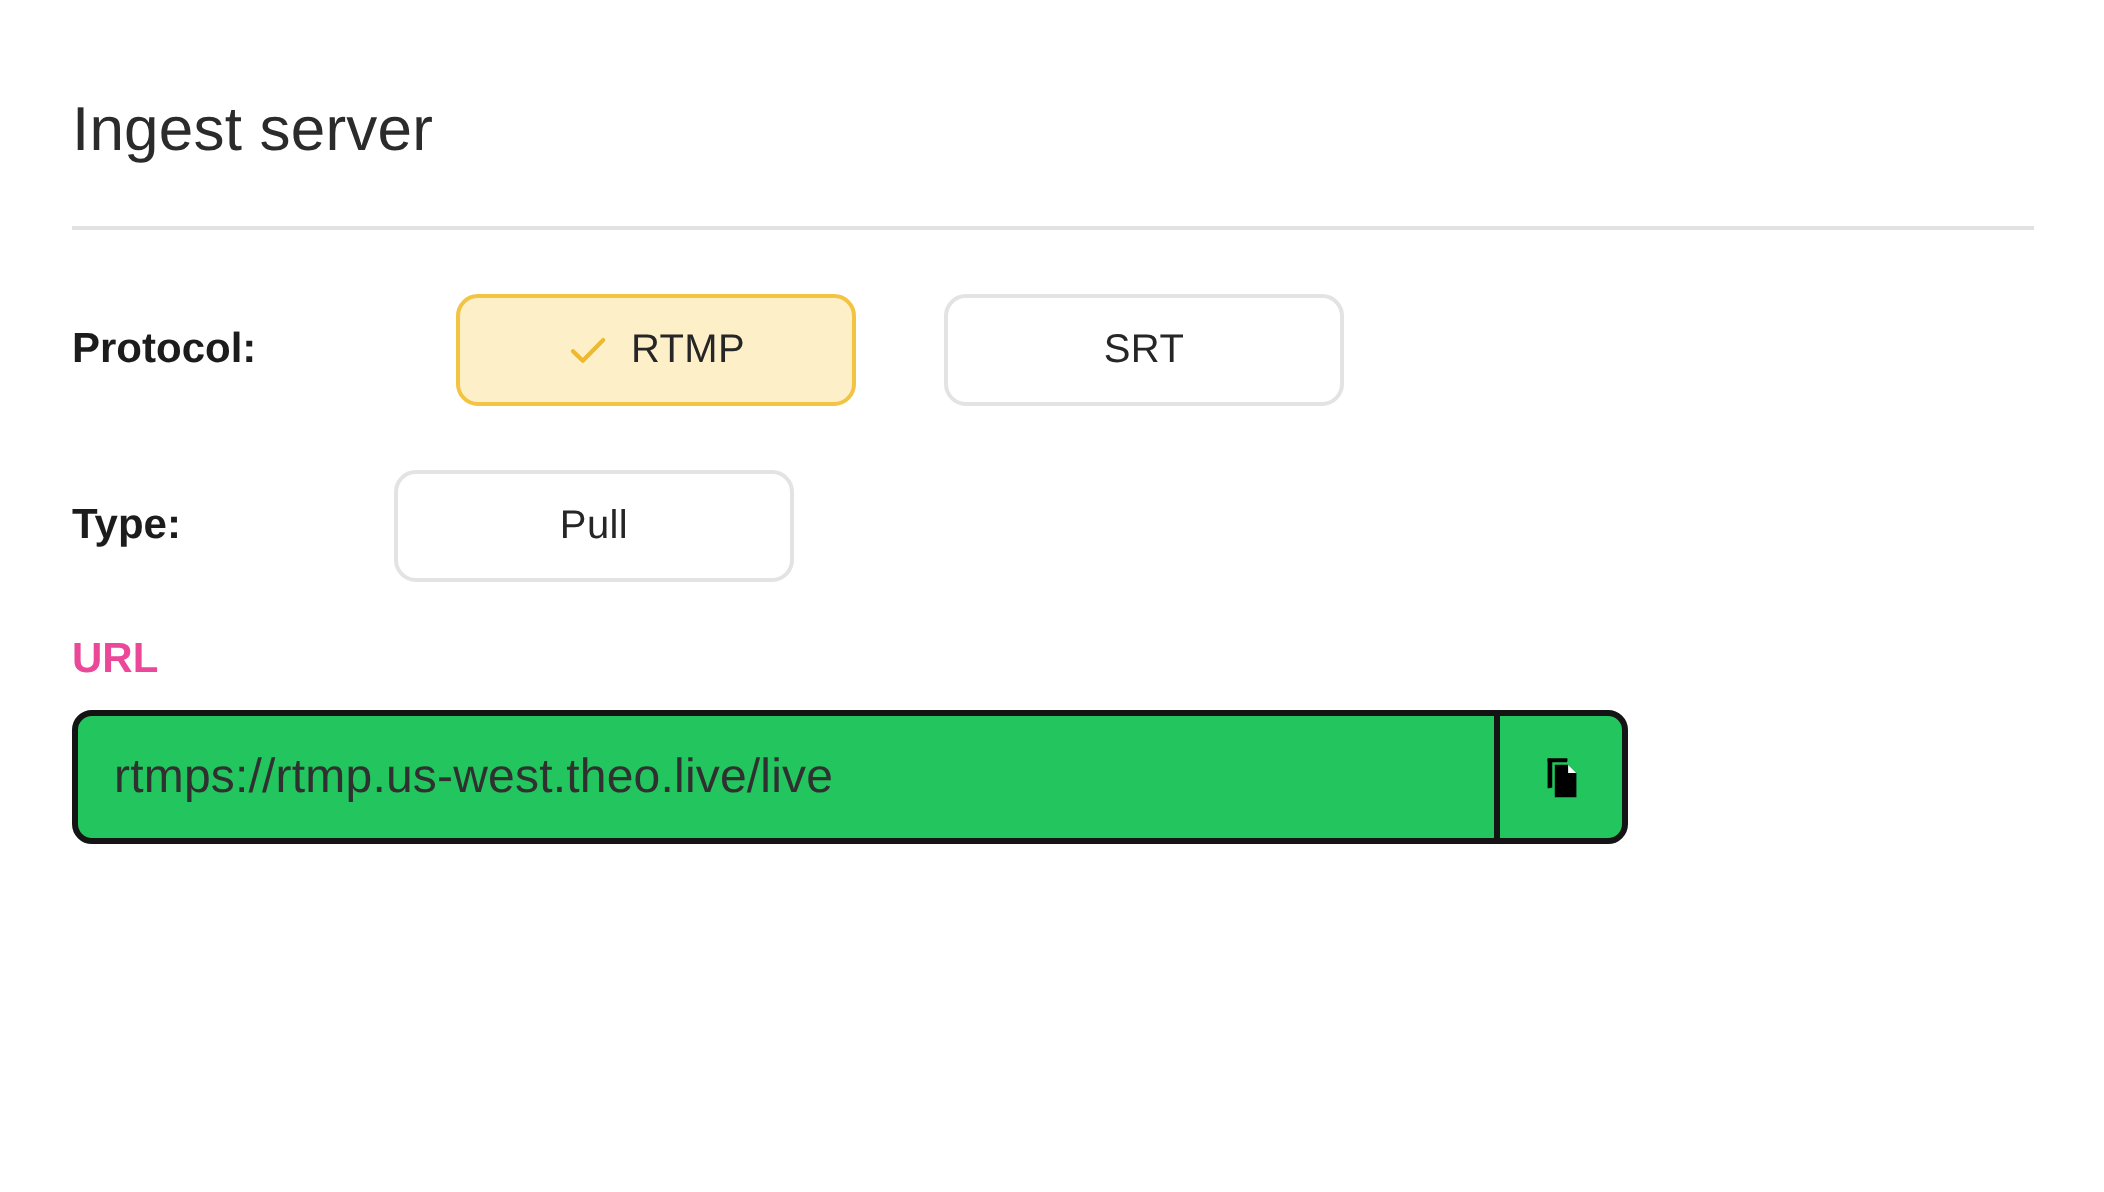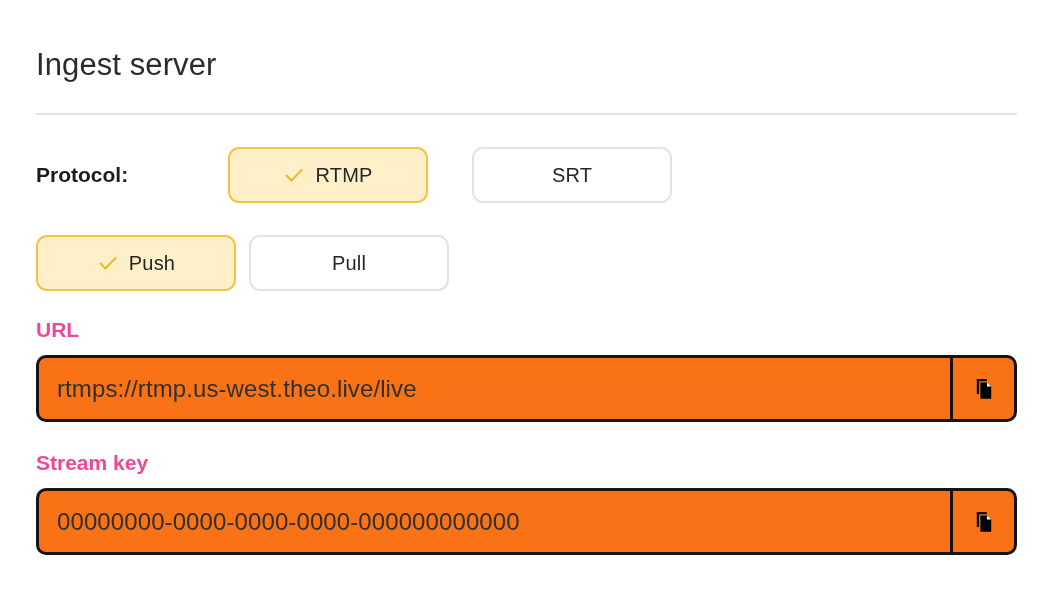--- a/index.html
+++ b/index.html
@@ -163,6 +163,7 @@
   </div>
 
   <div class="option-row type">
+    <div class="row-label">Type:</div>
 
     <button class="seg-btn selected">
       <span class="check-icon">

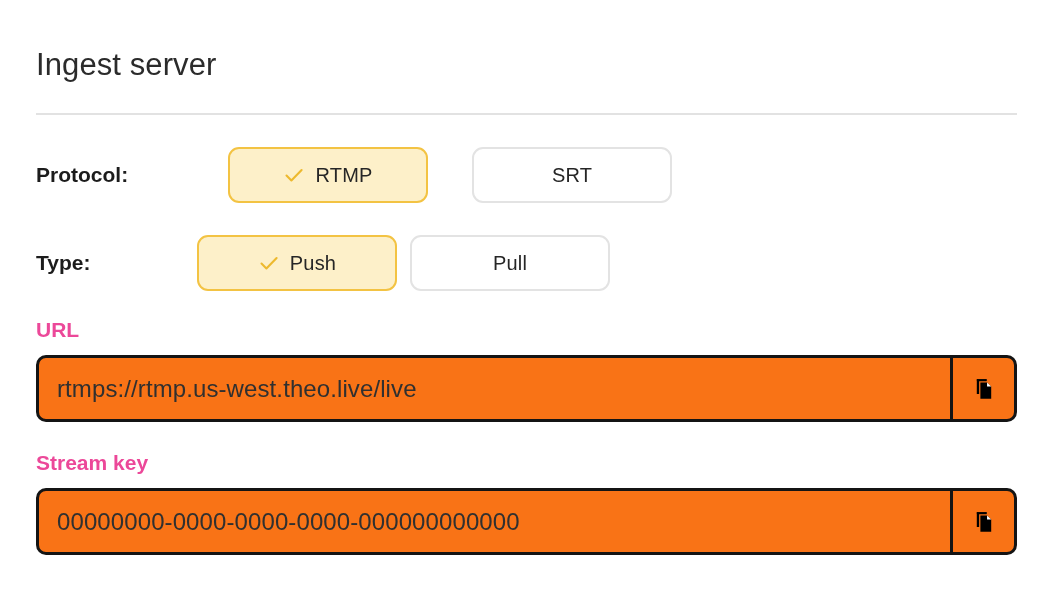--- a/index.html
+++ b/index.html
@@ -165,14 +165,6 @@
   <div class="option-row type">
     <div class="row-label">Type:</div>
 
-    <button class="seg-btn selected">
-      <span class="check-icon">
-        <svg width="22" height="22" viewBox="0 0 22 22" aria-hidden="true">
-          <path d="M3.5 11.6 L8.4 16.4 L18.6 6.0" fill="none" stroke="#edb92e" stroke-width="2.1" stroke-linecap="round" stroke-linejoin="round"></path>
-        </svg>
-      </span>
-      <span class="seg-label">Push</span>
-    </button>
 
     <button class="seg-btn">
       <span class="seg-label">Pull</span>

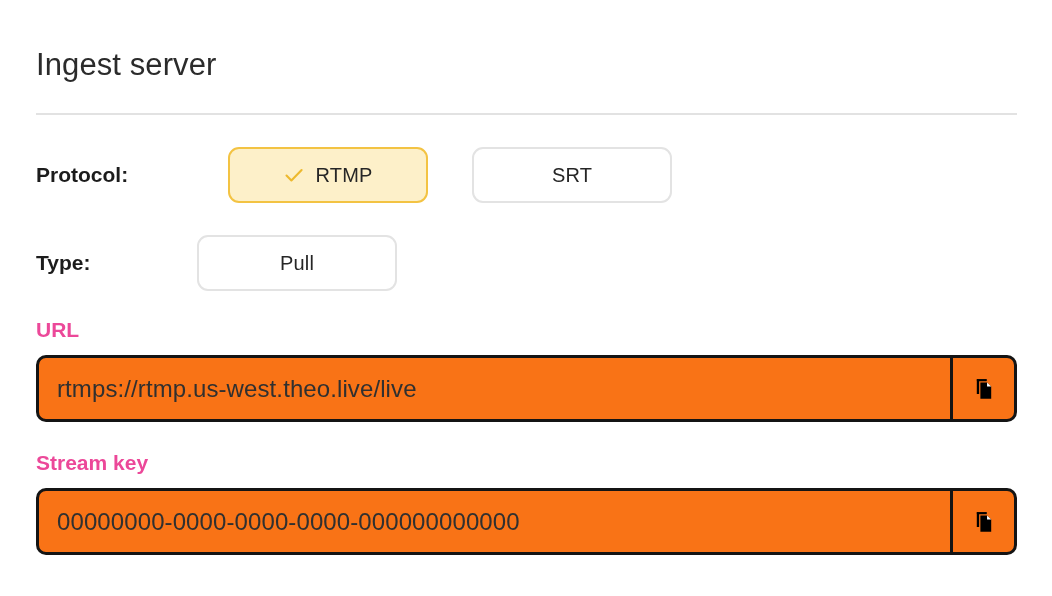--- a/index.html
+++ b/index.html
@@ -99,12 +99,12 @@
   .field-shell {
     display: flex;
     align-items: stretch;
-    width: 981px;
+    width: 778px;
     height: 67px;
     box-sizing: border-box;
     border: 3px solid #141414;
     border-radius: 10px;
-    background: #f97316;
+    background: #22c55e;
     overflow: hidden;
   }
   .field-input {

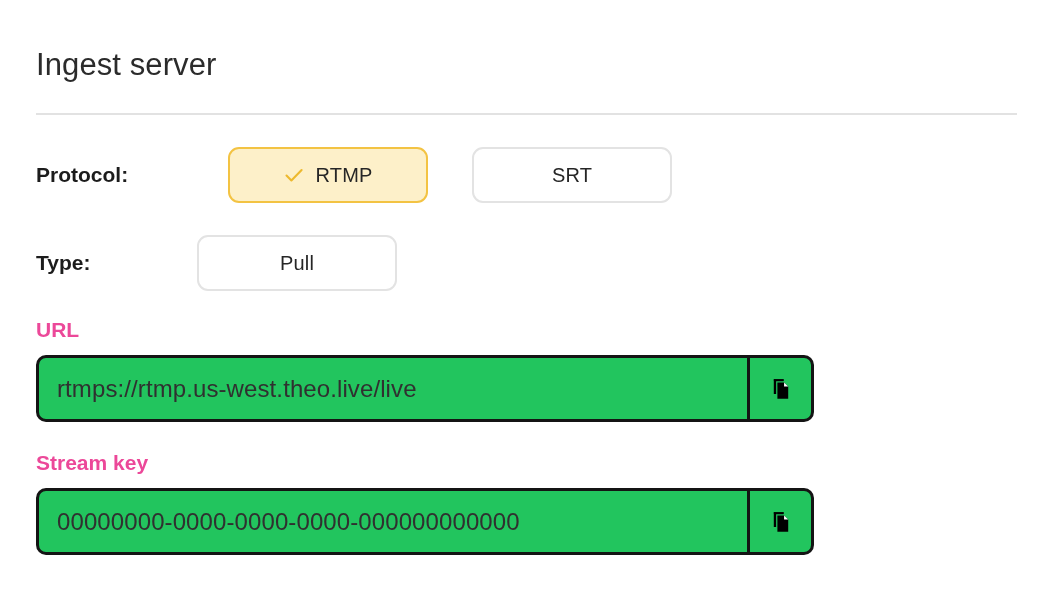--- a/index.html
+++ b/index.html
@@ -190,24 +190,6 @@
     </div>
   </div>
 
-  <div class="field-group stream">
-    <div class="field-label">Stream key</div>
-    <div class="field-shell">
-      <input class="field-input" type="text" spellcheck="false" value="00000000-0000-0000-0000-000000000000" style="">
-      <div class="field-divider"></div>
-      <button class="copy-btn">
-        <span>
-          <svg width="24" height="24" viewBox="0 0 16 16" aria-hidden="true">
-            <path d="M3.5 1.5 h6.2 v1.25 h-4.95 v8.5 h-1.25 z" fill="#000000"></path>
-            <path d="M3.2 1.5 h6.6 v0.95 h-6.6 z" fill="#000000"></path>
-            <path d="M3.2 1.5 h0.95 v9.9 h-0.95 z" fill="#000000"></path>
-            <path d="M5.6 3.6 h4.45 l2.75 2.75 v8.1 h-7.2 z" fill="#000000"></path>
-            <path d="M10.05 3.6 l2.75 2.75 h-2.75 z" fill="#ffffff"></path>
-          </svg>
-        </span>
-      </button>
-    </div>
-  </div>
 
 </div>
 

